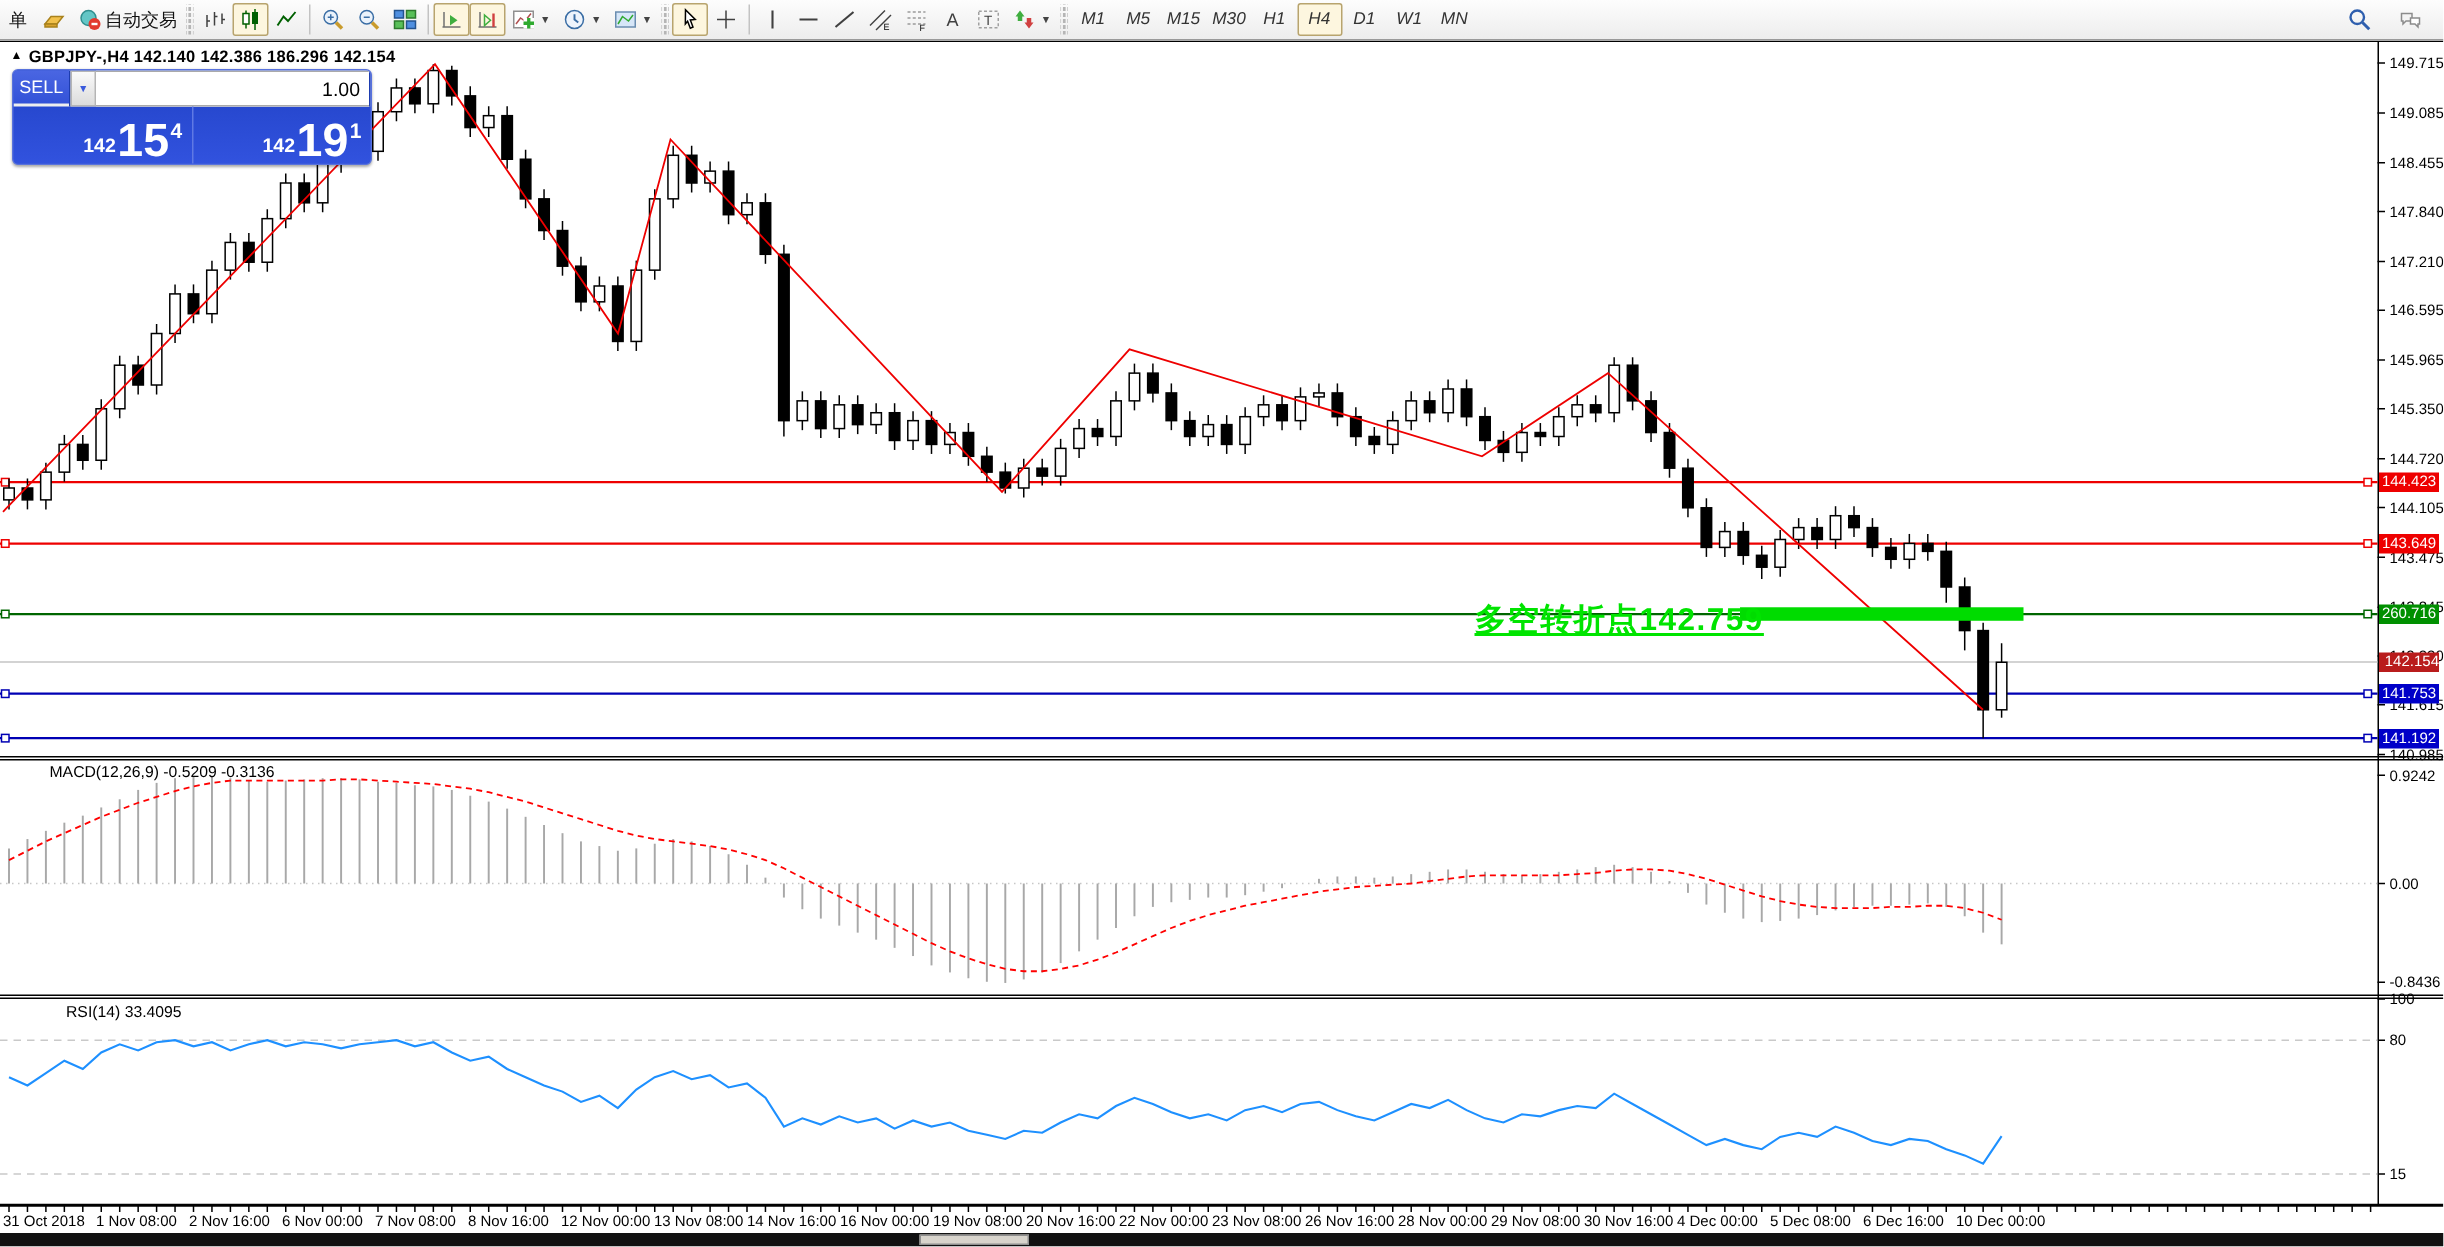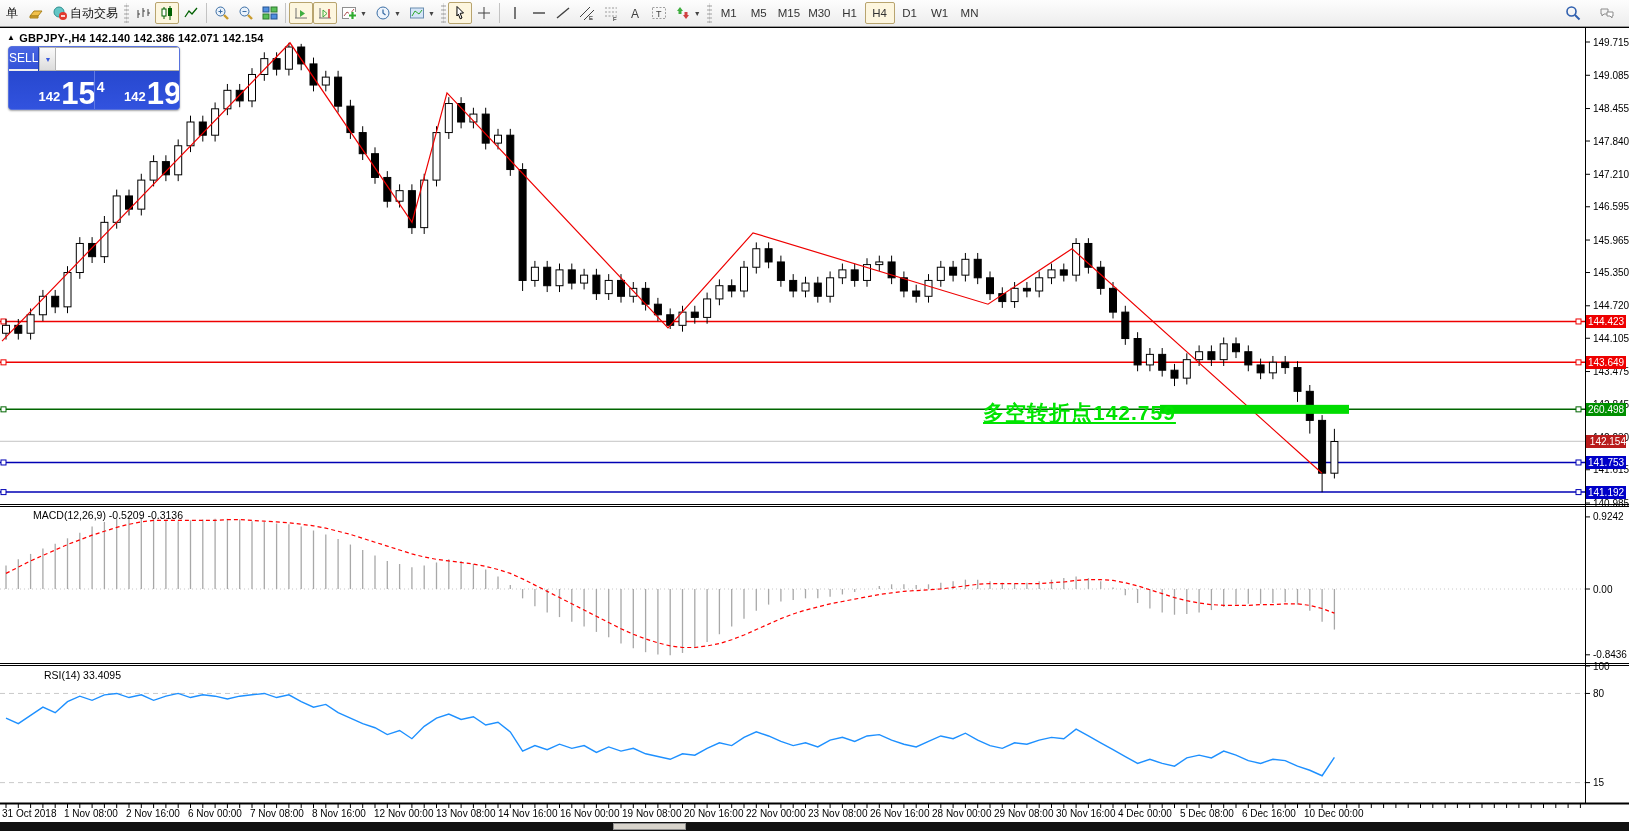--- a/index.html
+++ b/index.html
@@ -233,7 +233,7 @@
         <span class="tb-caret">▼</span>
       </span>
       <span class="tb-grip"></span>
-      <span id="tf-group" style="display: inline-flex;">
+      <span id="tf-group" style="display: inline-flex; font-style: italic;">
         <span class="tb-btn">M1</span>
         <span class="tb-btn">M5</span>
         <span class="tb-btn">M15</span>

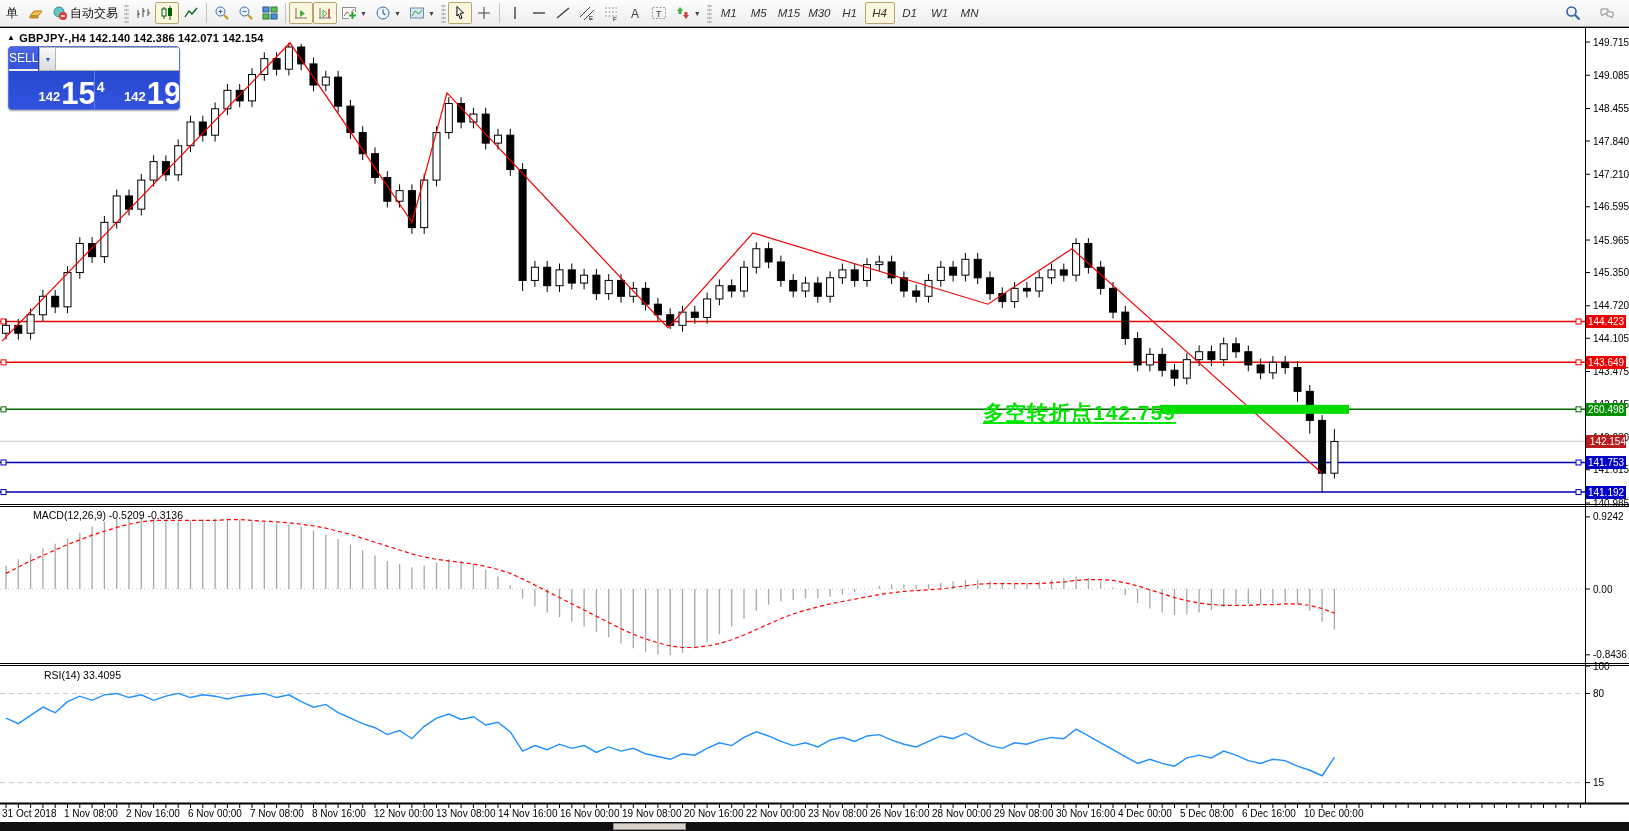--- a/index.html
+++ b/index.html
@@ -815,7 +815,7 @@
       </svg>
 
     <div id="chart-title">
-      <span class="tri">▲</span><span>GBPJPY-,H4  142.140 142.386 142.071 142.154</span>
+      <span class="tri">▲</span><span>GBPJPY-,H4  142.140 142.386 186.296 142.154</span>
     </div>
 
     <div id="trade-panel">

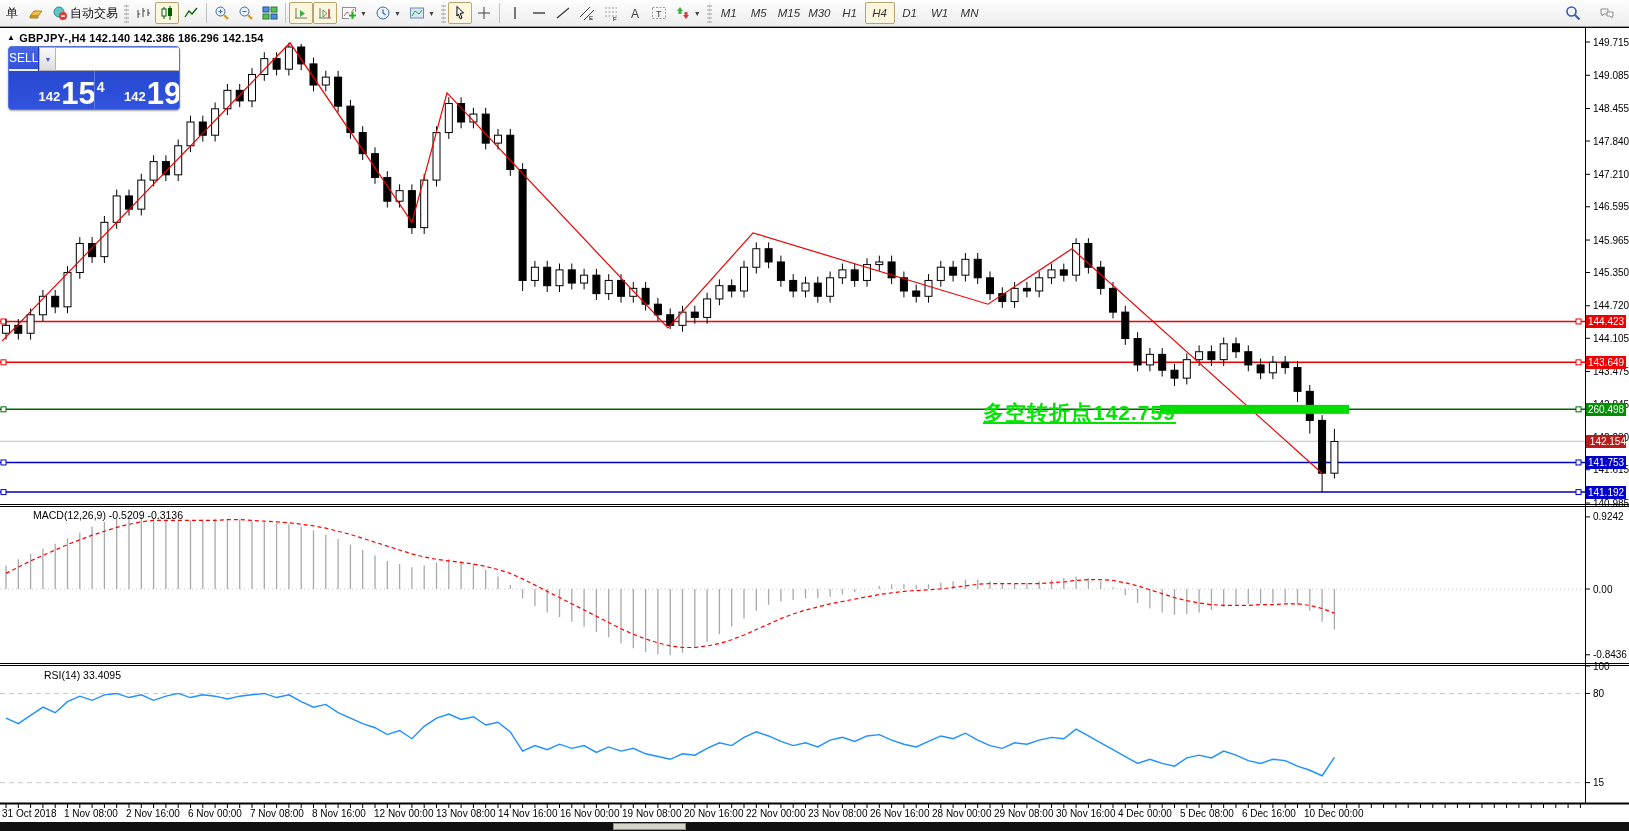--- a/index.html
+++ b/index.html
@@ -42,7 +42,7 @@
     font-size:10px; line-height:13px; color:#fff; text-align:center; }
 
   
-  #trade-panel { position:absolute; left:8px; top:19px; width:172px; height:64px; z-index:6;
+  #trade-panel { position:absolute; left:8px; top:19px; width:240px; height:64px; z-index:6;
     border-radius:4px; overflow:hidden; background:#2c4ed6; border:1px solid #5872dd;
     box-shadow:0 1px 2px rgba(0,0,0,0.35); }
   .tp-row1 { display:flex; height:24px; }

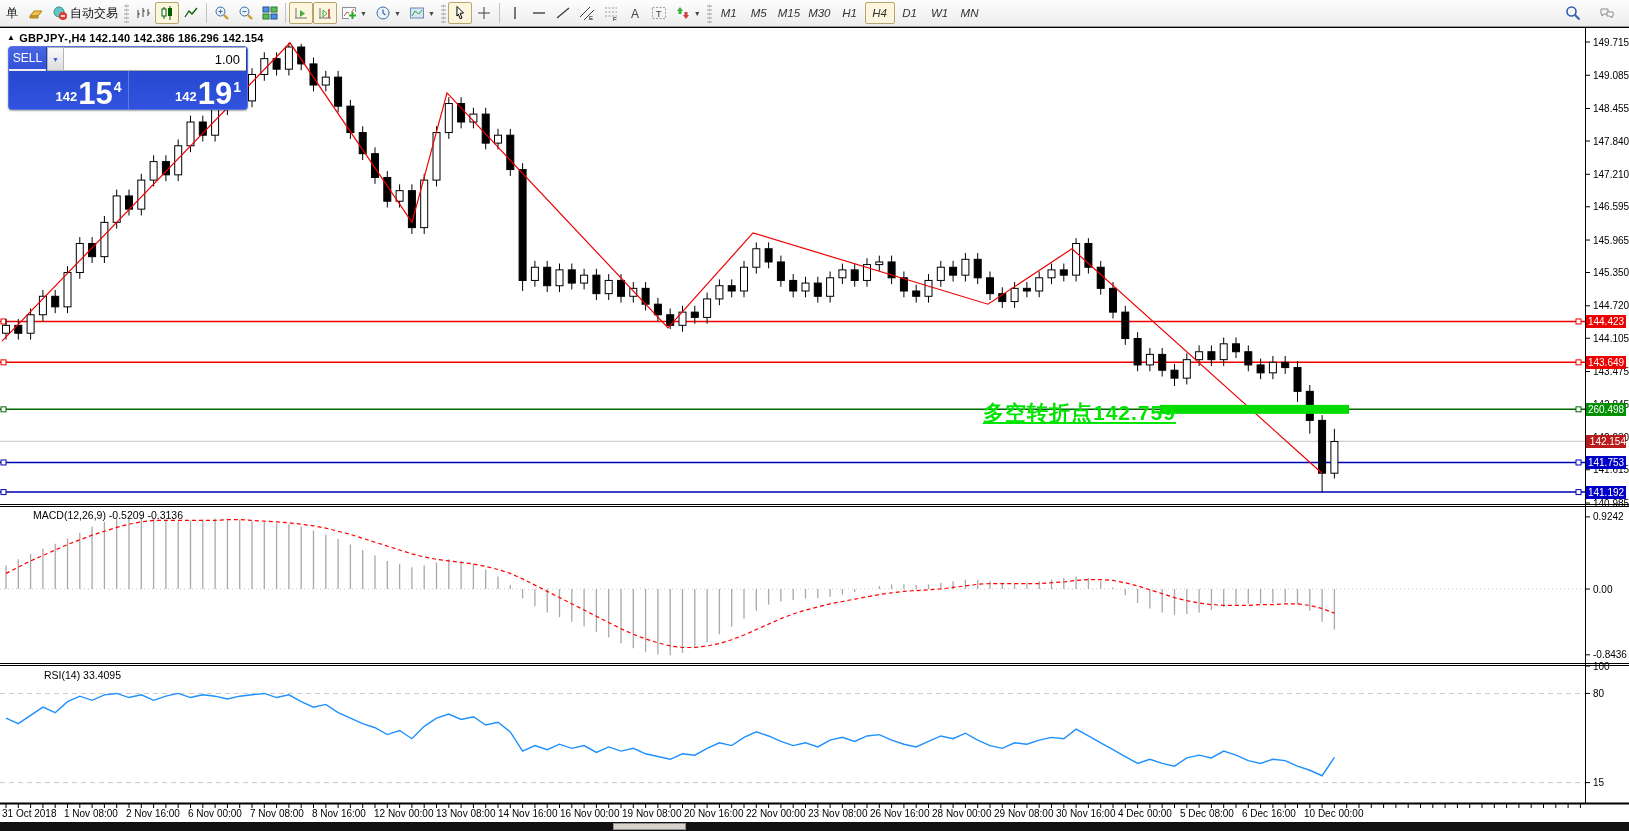--- a/index.html
+++ b/index.html
@@ -849,7 +849,7 @@
     <div id="badges">
         <div class="badge" style="background: rgb(238, 0, 0); top: 287.971px;">144.423</div>
         <div class="badge" style="background: rgb(238, 0, 0); top: 328.845px;">143.649</div>
-        <div class="badge" style="background: rgb(0, 144, 0); top: 375.846px;">260.498</div>
+        <div class="badge" style="background: rgb(0, 144, 0); top: 375.846px;">260.716</div>
         <div class="badge" style="background: #b91c1c; top: 407.796px; text-align: right;">142.154</div>
         <div class="badge" style="background: rgb(0, 0, 200); top: 428.973px;">141.753</div>
         <div class="badge" style="background: rgb(0, 0, 200); top: 458.6px;">141.192</div>

